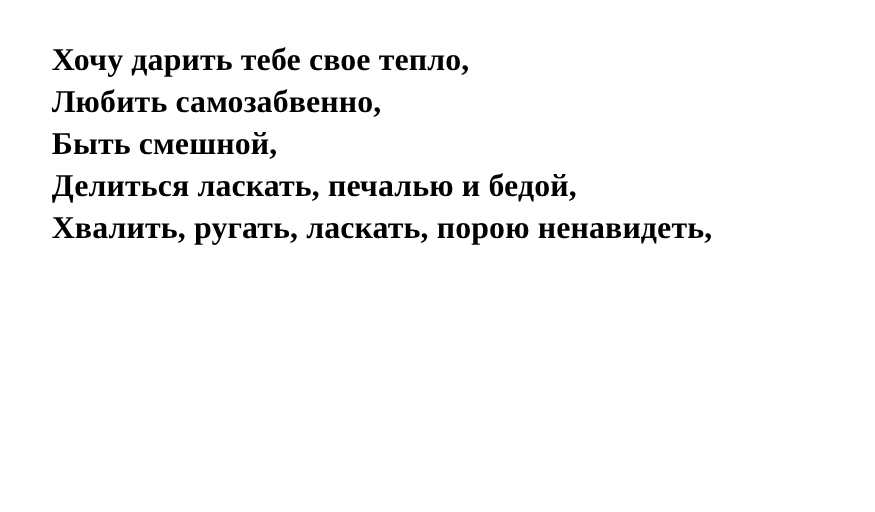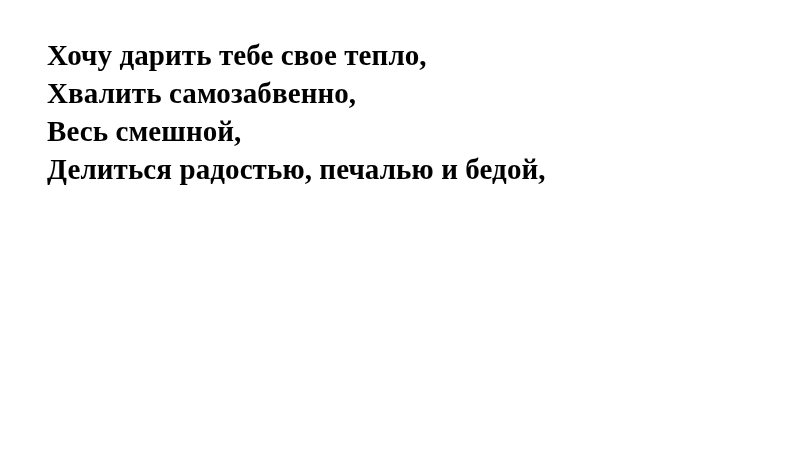--- a/index.html
+++ b/index.html
@@ -36,7 +36,7 @@
 
 <div class="poem">
   <div class="poem-line">Хочу дарить тебе свое тепло,</div>
-  <div class="poem-line">Хвалить самозабвенно,</div>
+  <div class="poem-line">Любить самозабвенно,</div>
   <div class="poem-line">Весь смешной,</div>
   <div class="poem-line">Делиться радостью, печалью и бедой,</div>
 </div>

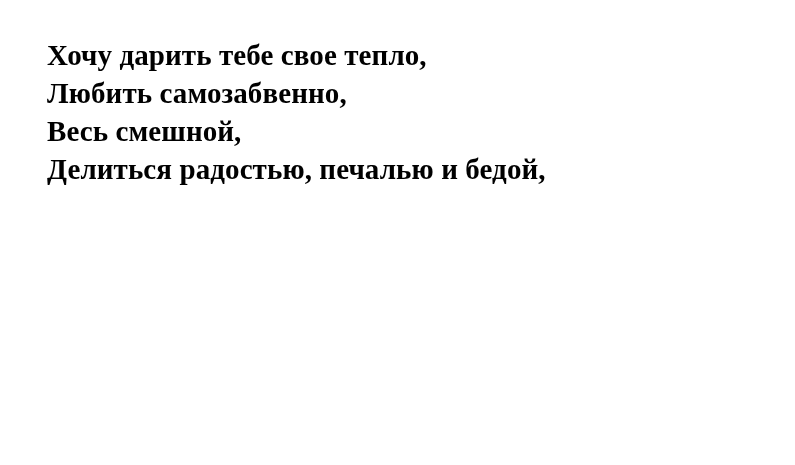--- a/index.html
+++ b/index.html
@@ -37,7 +37,7 @@
 <div class="poem">
   <div class="poem-line">Хочу дарить тебе свое тепло,</div>
   <div class="poem-line">Любить самозабвенно,</div>
-  <div class="poem-line">Весь смешной,</div>
+  <div class="poem-line">Быть смешной,</div>
   <div class="poem-line">Делиться радостью, печалью и бедой,</div>
 </div>
 

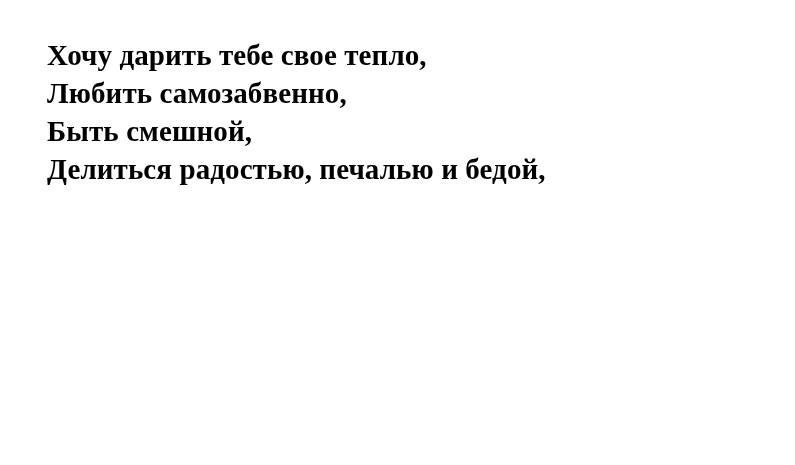--- a/index.html
+++ b/index.html
@@ -38,7 +38,7 @@
   <div class="poem-line">Хочу дарить тебе свое тепло,</div>
   <div class="poem-line">Любить самозабвенно,</div>
   <div class="poem-line">Быть смешной,</div>
-  <div class="poem-line">Делиться радостью, печалью и бедой,</div>
+  <div class="poem-line">Делиться ласкать, печалью и бедой,</div>
 </div>
 
 </body></html>

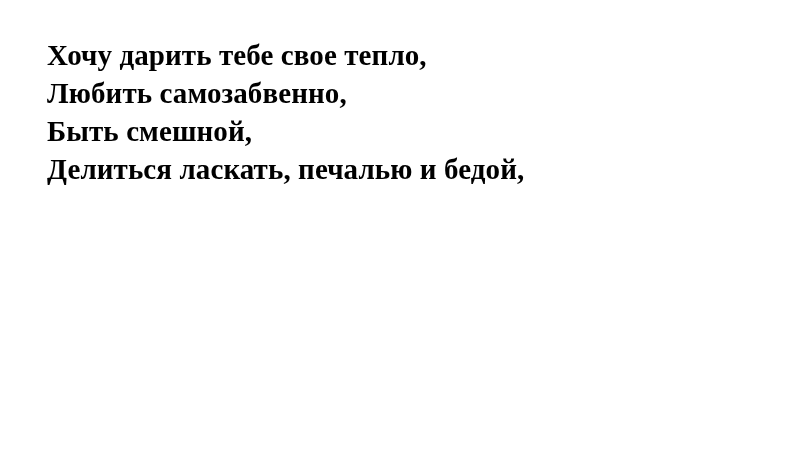--- a/index.html
+++ b/index.html
@@ -39,6 +39,7 @@
   <div class="poem-line">Любить самозабвенно,</div>
   <div class="poem-line">Быть смешной,</div>
   <div class="poem-line">Делиться ласкать, печалью и бедой,</div>
+  <div class="poem-line">Хвалить, ругать, ласкать, порою ненавидеть,</div>
 </div>
 
 </body></html>

